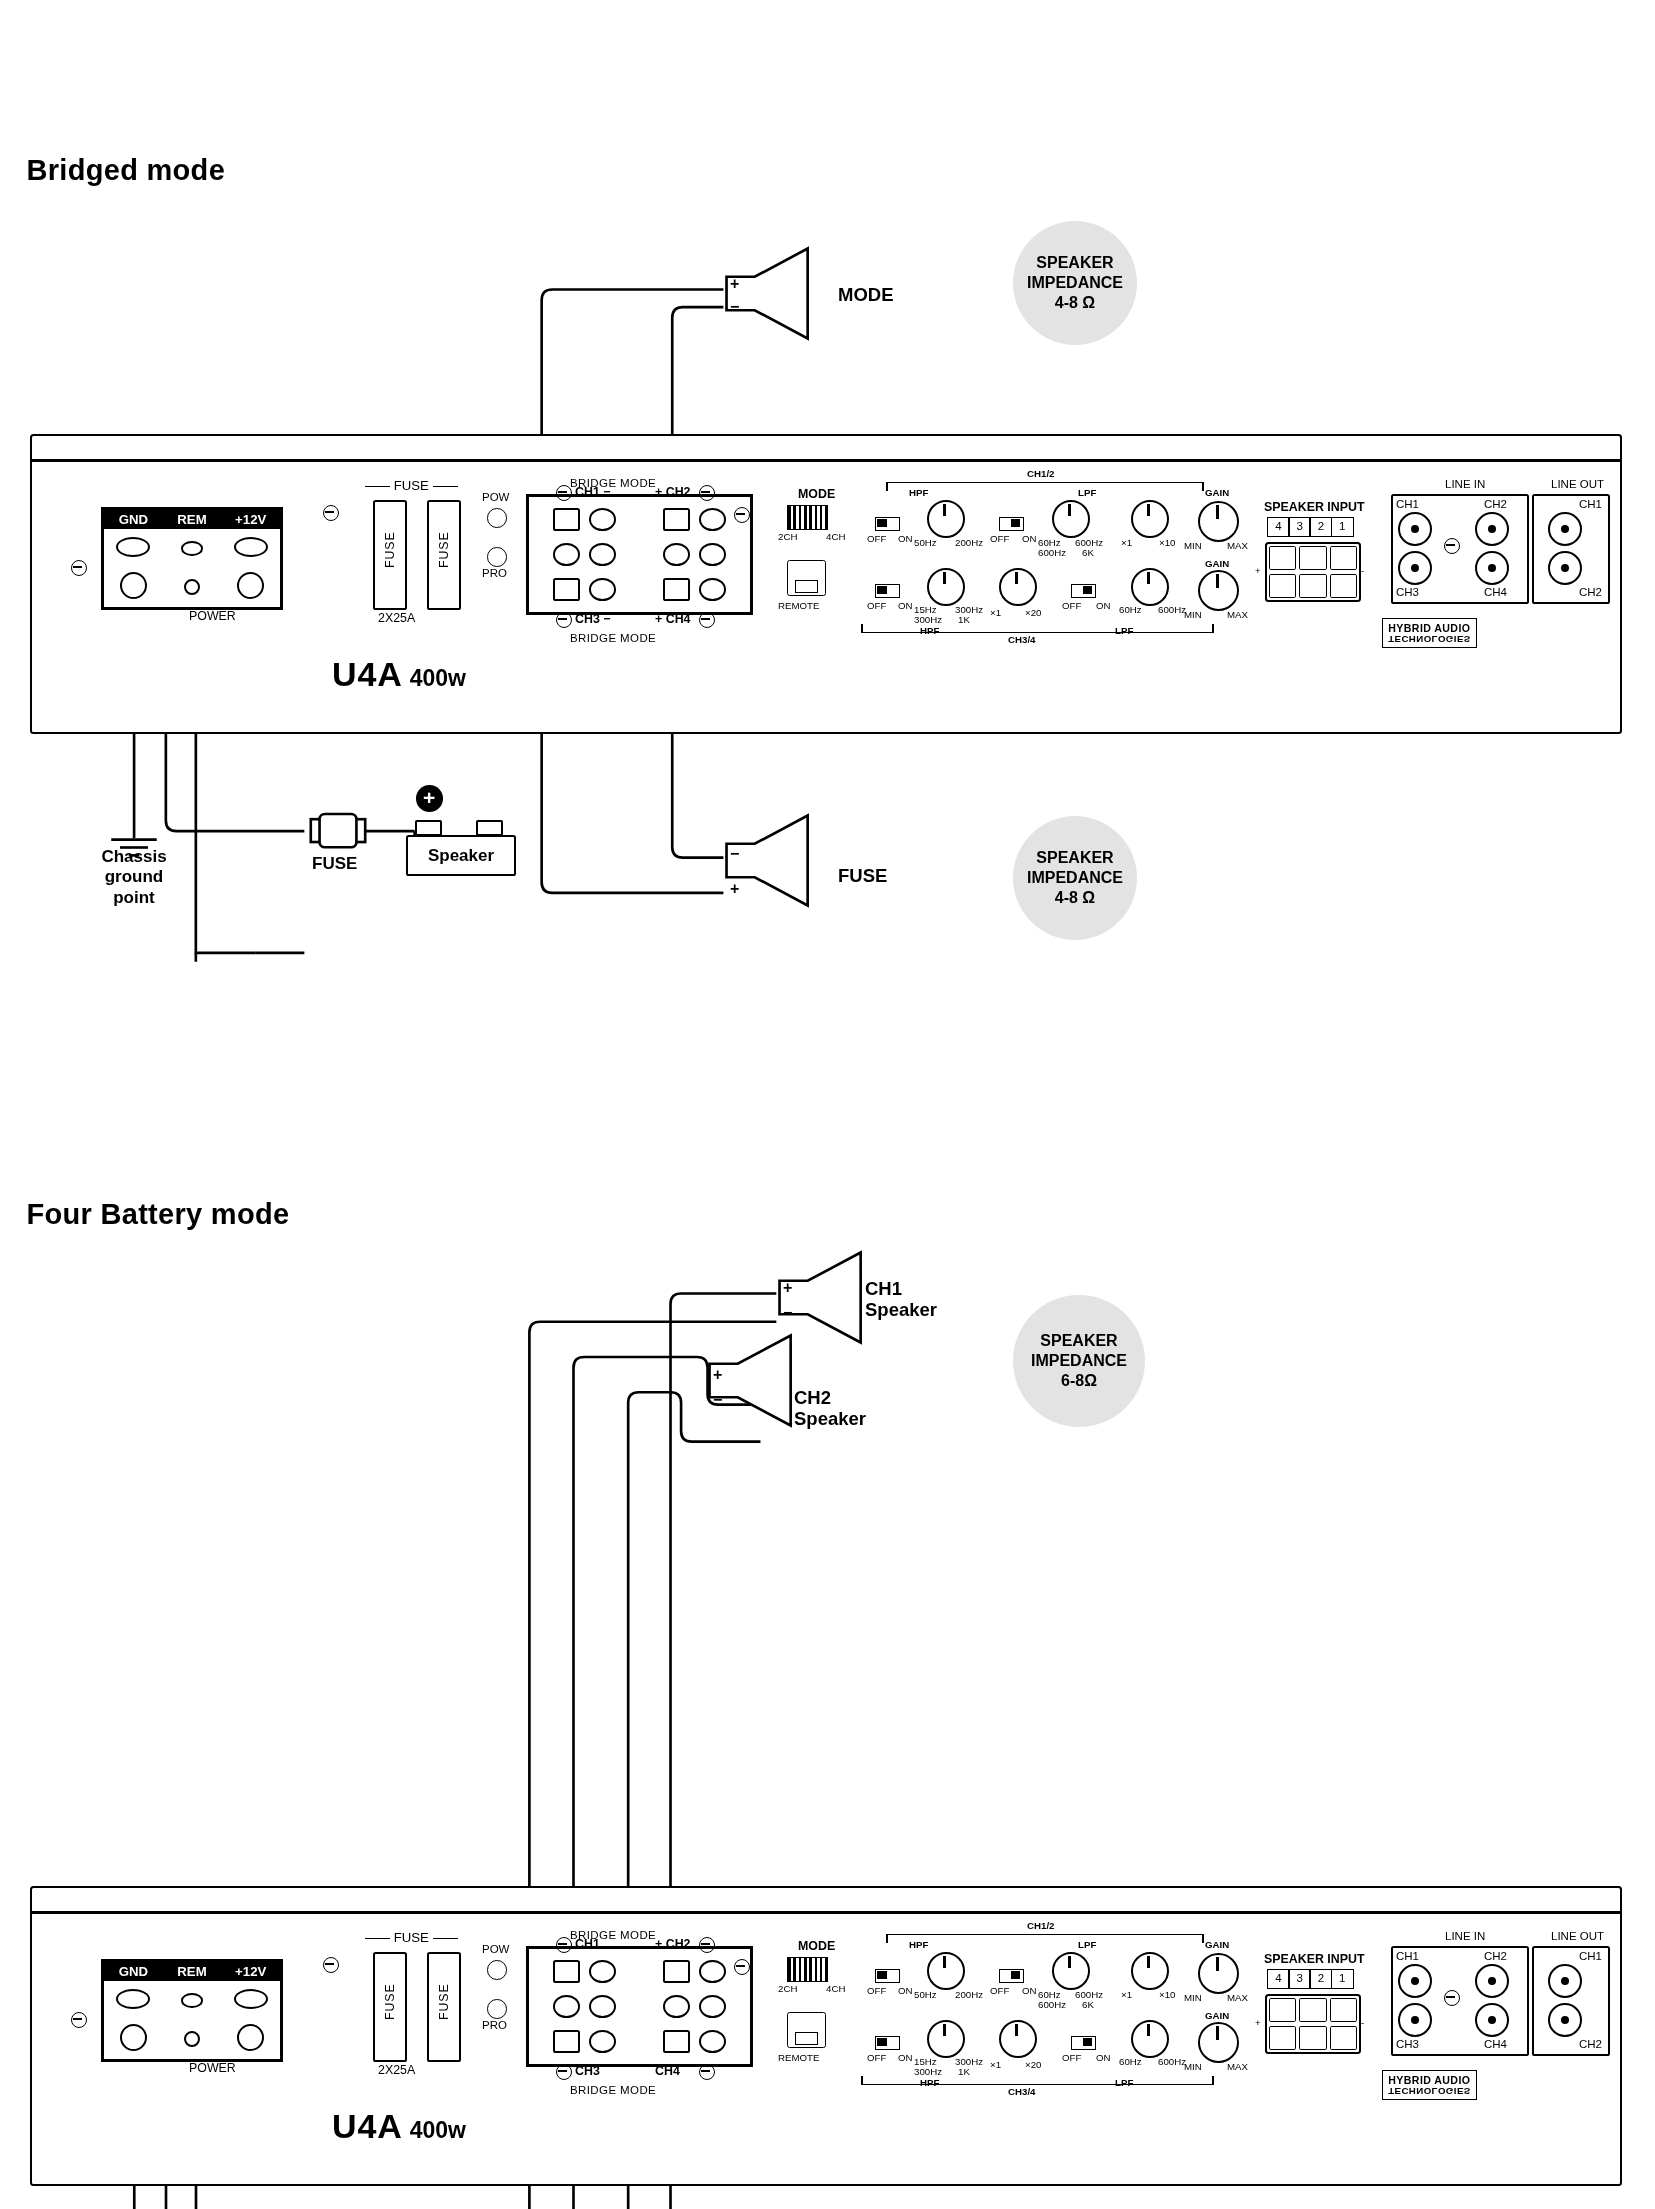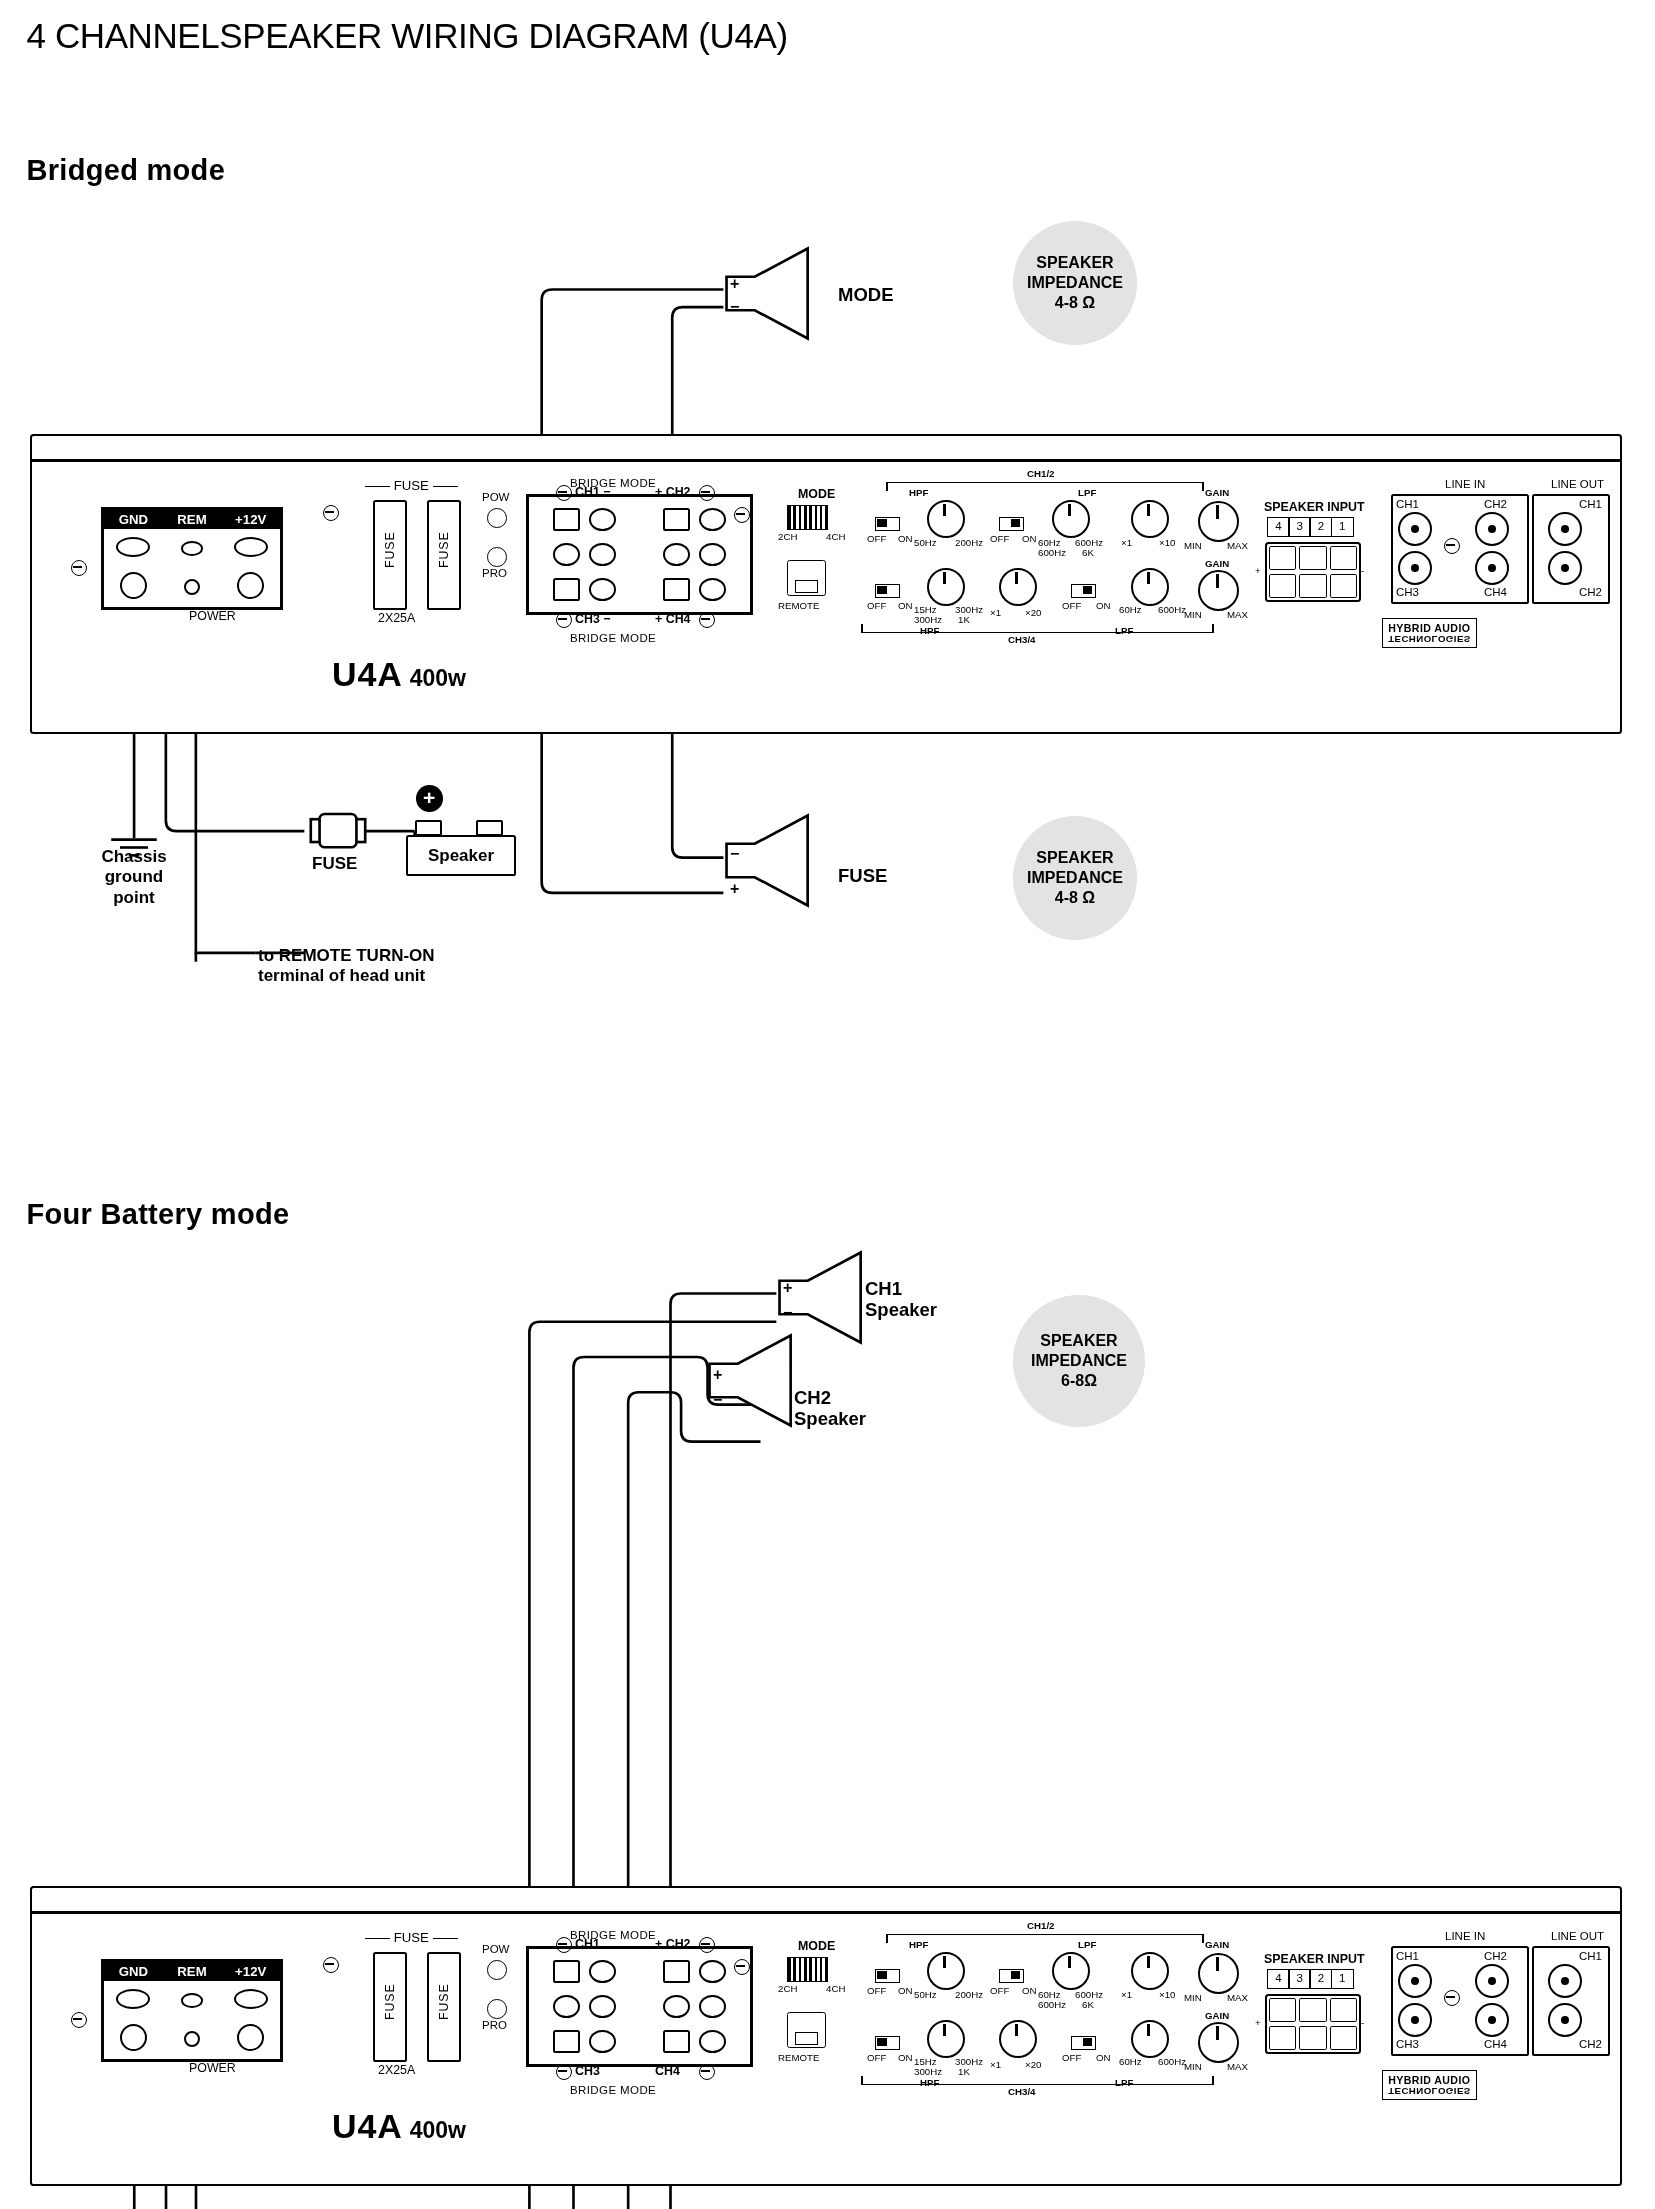--- a/index.html
+++ b/index.html
@@ -111,7 +111,6 @@
 
 <div class="page">
 
-  <div class="title">4 CHANNELSPEAKER WIRING DIAGRAM (U4A)</div>
 
   <div class="sect" style="top:0;height:1103px;">
     <div class="mode-title" style="left:26.5px;top:154px;">Bridged mode</div>

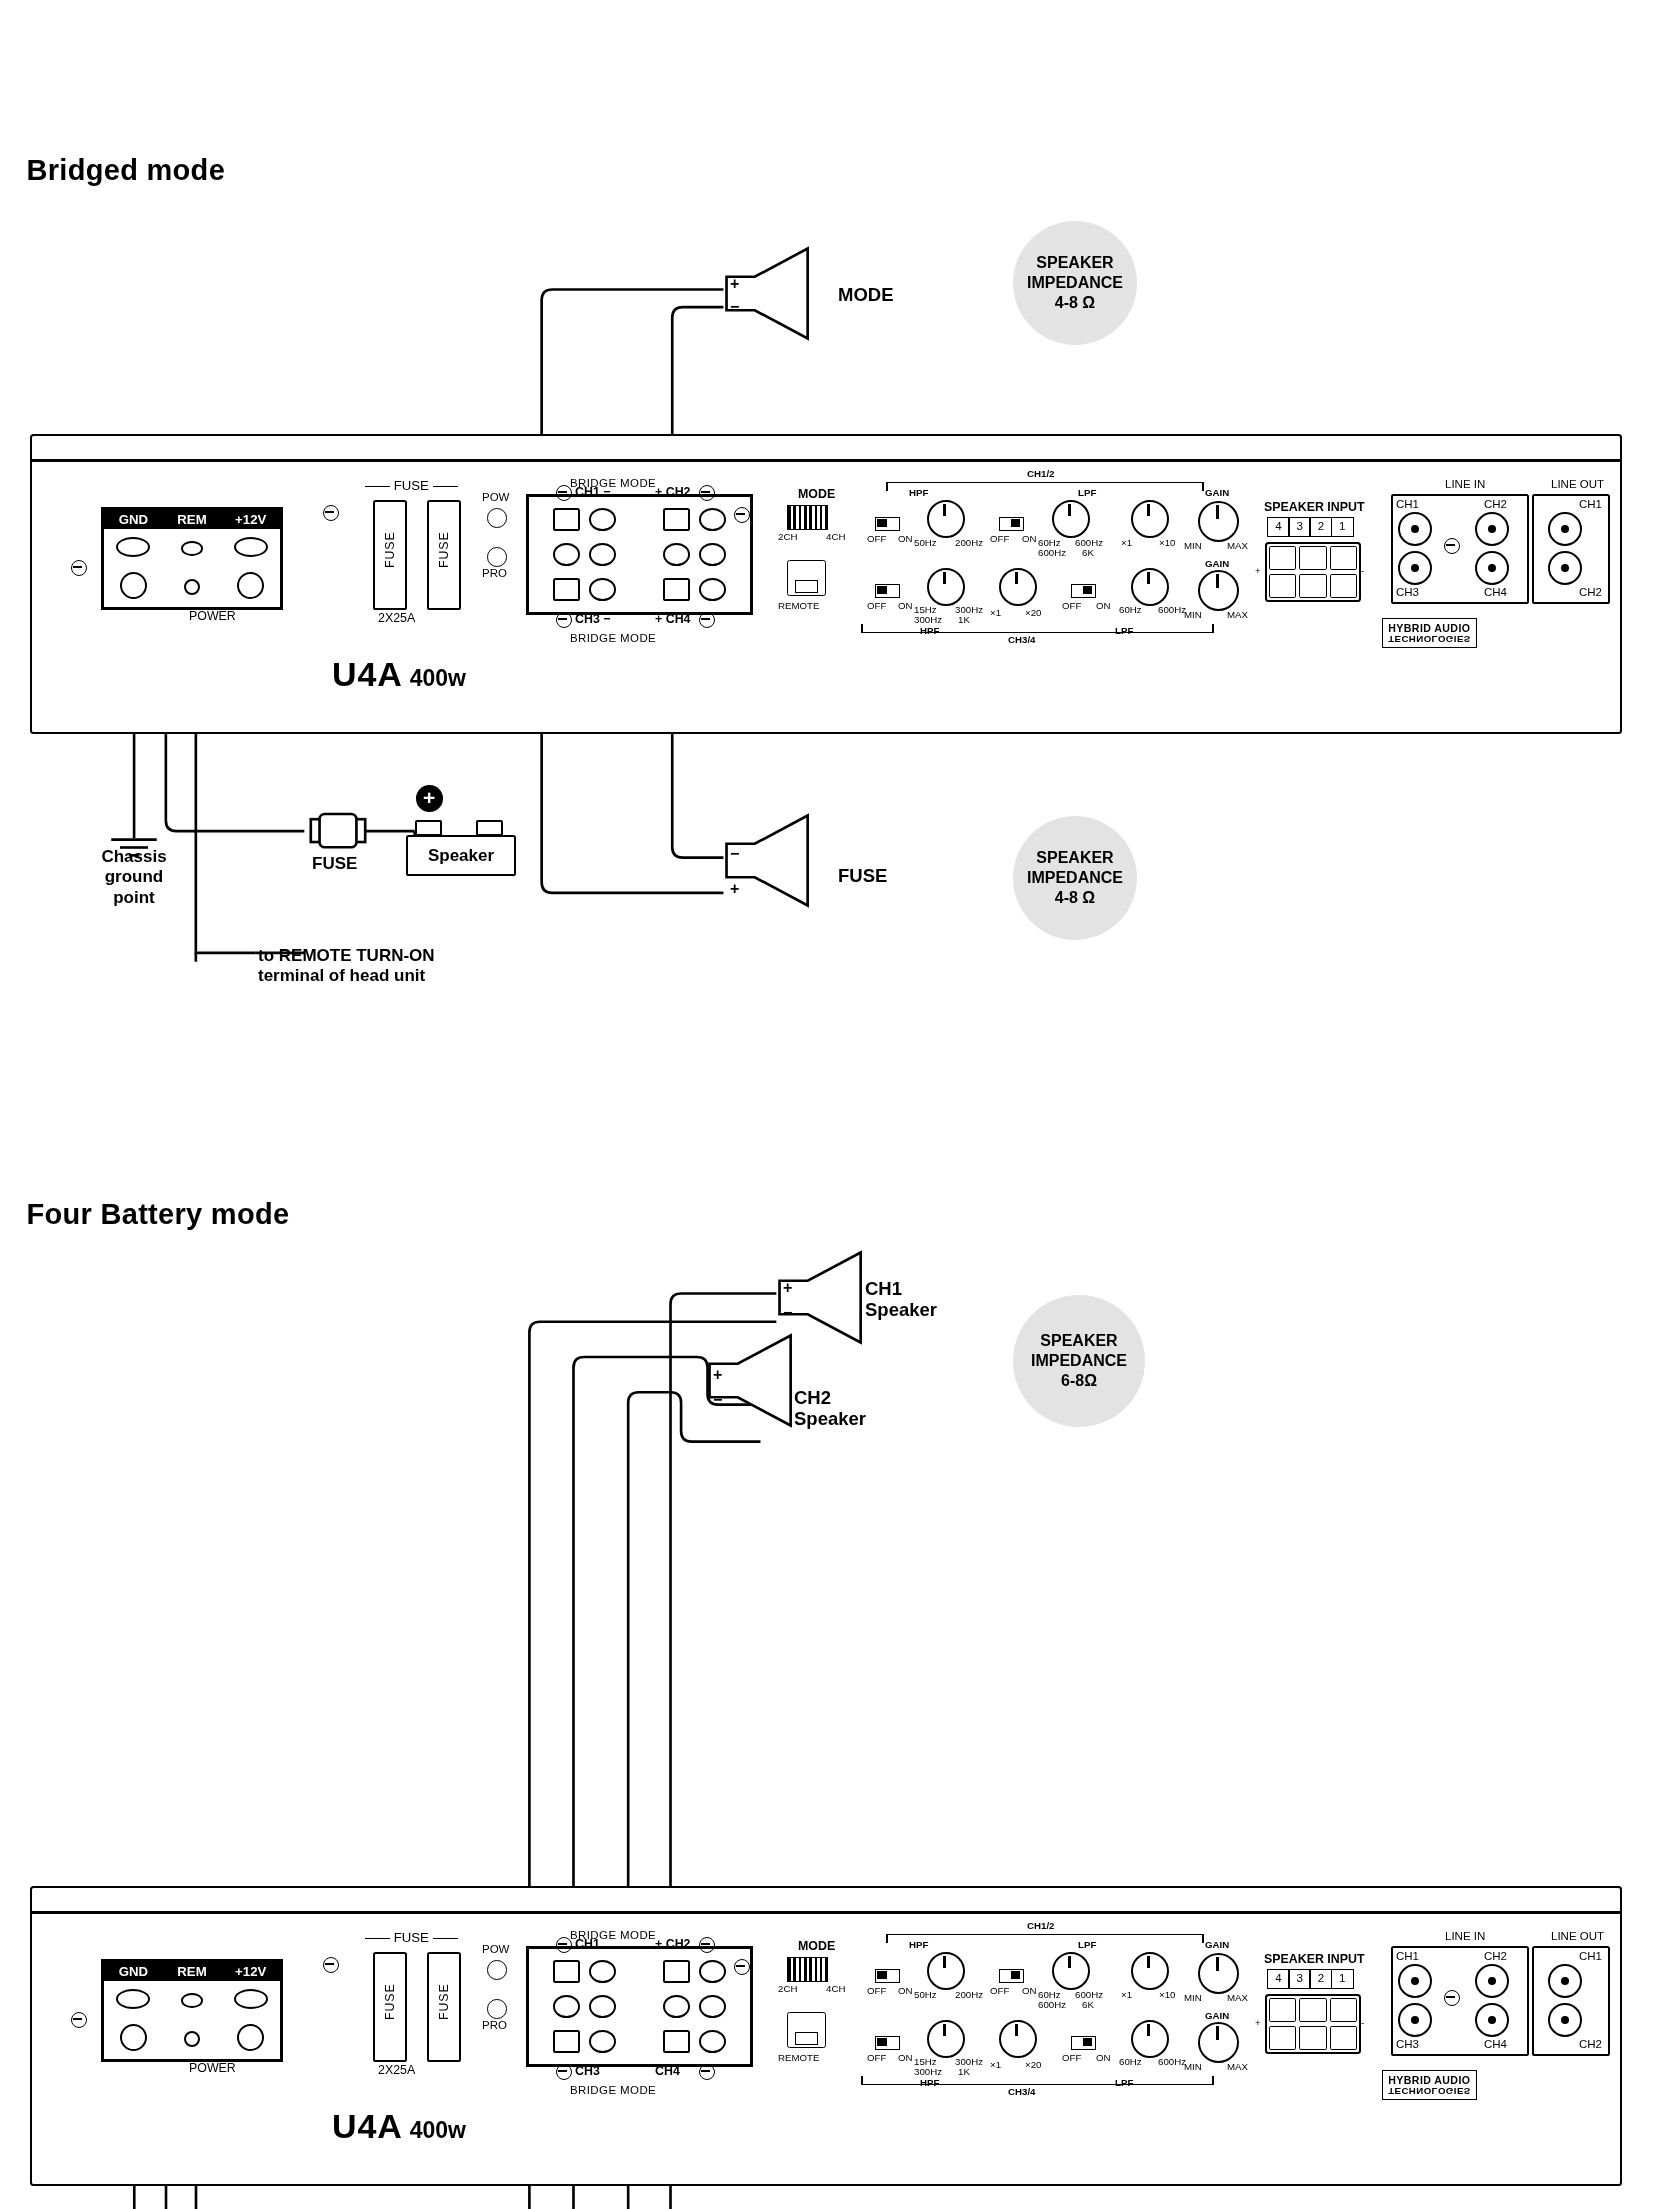--- a/index.html
+++ b/index.html
@@ -417,7 +417,6 @@
     <div class="batt-top" style="left:476px;top:820px;width:23px;height:12.4px;"></div>
     <div class="batt" style="left:406px;top:835px;width:106px;height:37px;line-height:37px;"><span>Speaker</span></div>
 
-    <div class="cap l" style="left:258px;top:946px;width:371px;">to REMOTE TURN-ON<br>terminal of head unit</div>
   </div>
 
   <div class="sect" style="top:1103px;height:1106px;">

